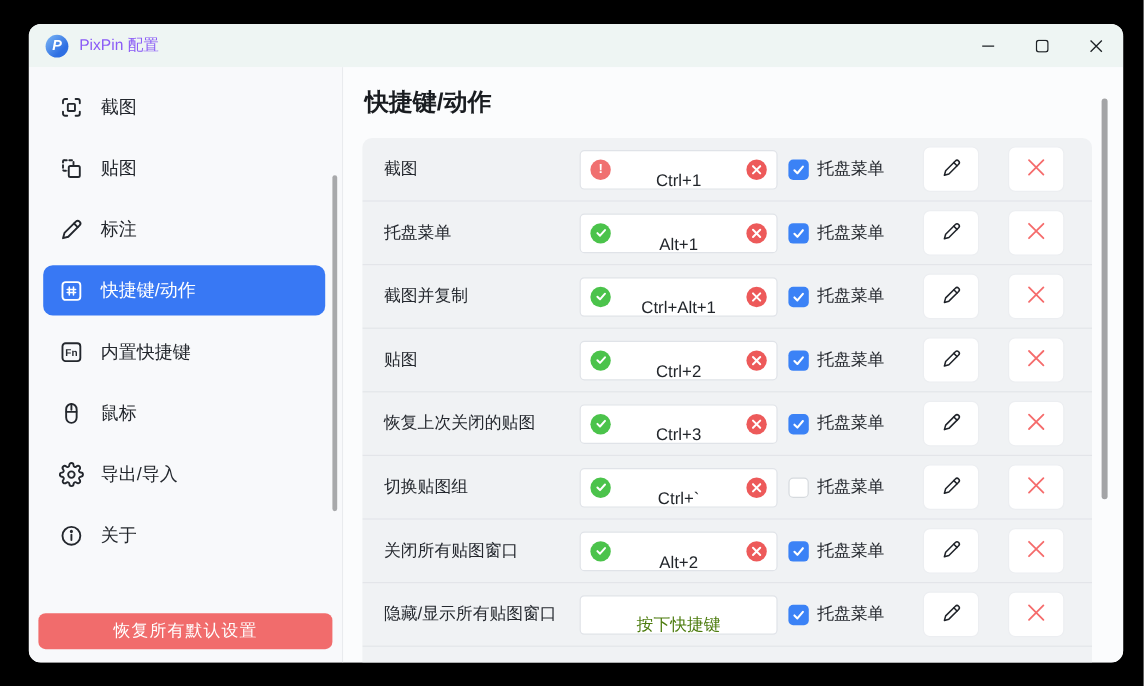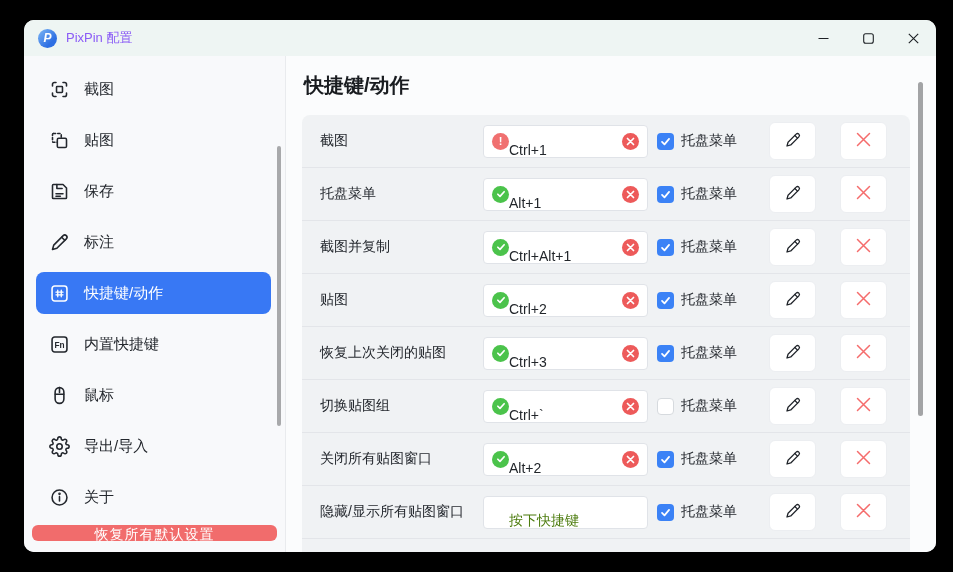--- a/index.html
+++ b/index.html
@@ -73,7 +73,7 @@
     border:1px solid #e0e3e8;border-radius:4px;box-sizing:border-box;
     display:flex;align-items:center;padding:0 8px;
   }
-  .hk-text{flex:1;text-align:left;font-size:14px;color:#22262b;margin-top:17px;}
+  .hk-text{flex:1;text-align:center;font-size:14px;color:#22262b;margin-top:17px;}
   .hk-input.empty .hk-text{color:#4d7c0f;}
   .circ{
     width:17px;height:17px;border-radius:50%;flex:0 0 17px;

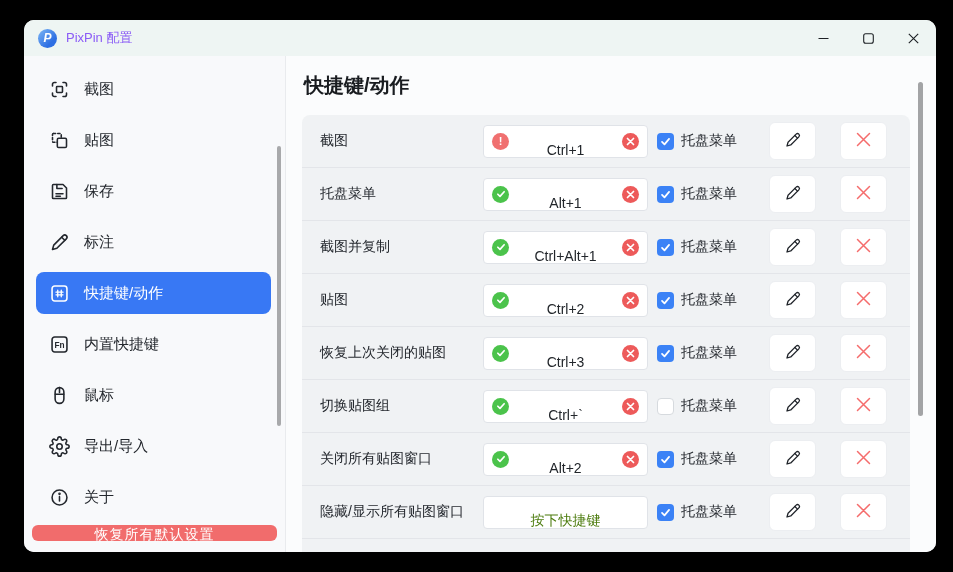--- a/index.html
+++ b/index.html
@@ -156,17 +156,6 @@
     <span class="sb-label">贴图</span>
   </div>
 
-  <div class="sb-item">
-    <span class="sb-icon">
-              <svg width="21" height="21" viewBox="0 0 24 24" fill="none" stroke="currentColor" stroke-width="1.8" stroke-linecap="round" stroke-linejoin="round">
-                <path d="M5 4h11l4 4v11a1 1 0 0 1-1 1H5a1 1 0 0 1-1-1V5a1 1 0 0 1 1-1z"></path>
-                <path d="M9 4v4.5h6"></path>
-                <path d="M8 14.5h8"></path>
-                <path d="M8 17.5h5"></path>
-              </svg>
-            </span>
-    <span class="sb-label">保存</span>
-  </div>
 
   <div class="sb-item">
     <span class="sb-icon">

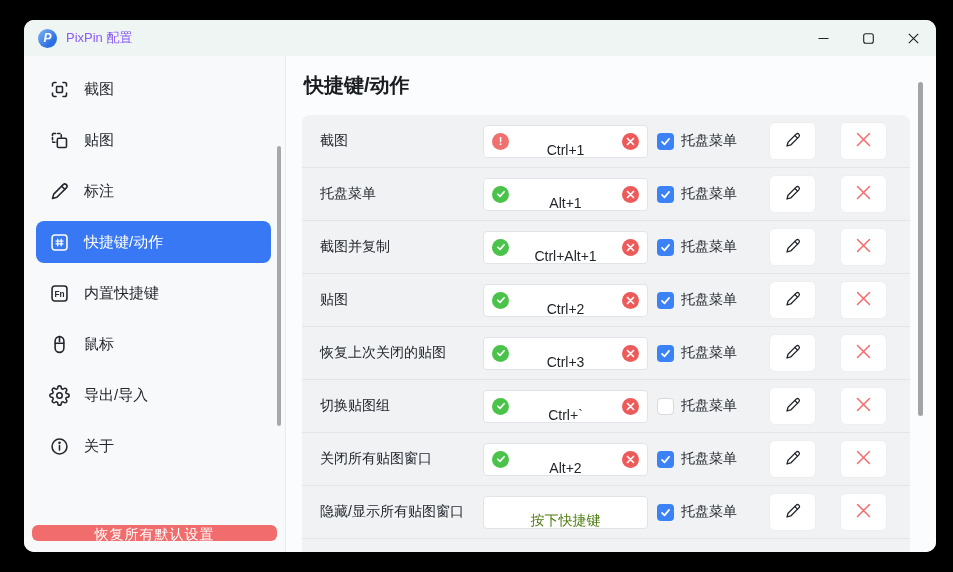--- a/index.html
+++ b/index.html
@@ -47,7 +47,7 @@
     background:#a8a9ab;border-radius:2px;
   }
   .reset-btn{
-    position:absolute;left:8px;right:8px;bottom:11px;height:16px;
+    position:absolute;left:8px;right:8px;bottom:11px;height:30px;
     background:#f16c6c;color:#fff;border:none;border-radius:6px;
     font-size:14px;font-family:inherit;letter-spacing:1px;cursor:default;
   }

